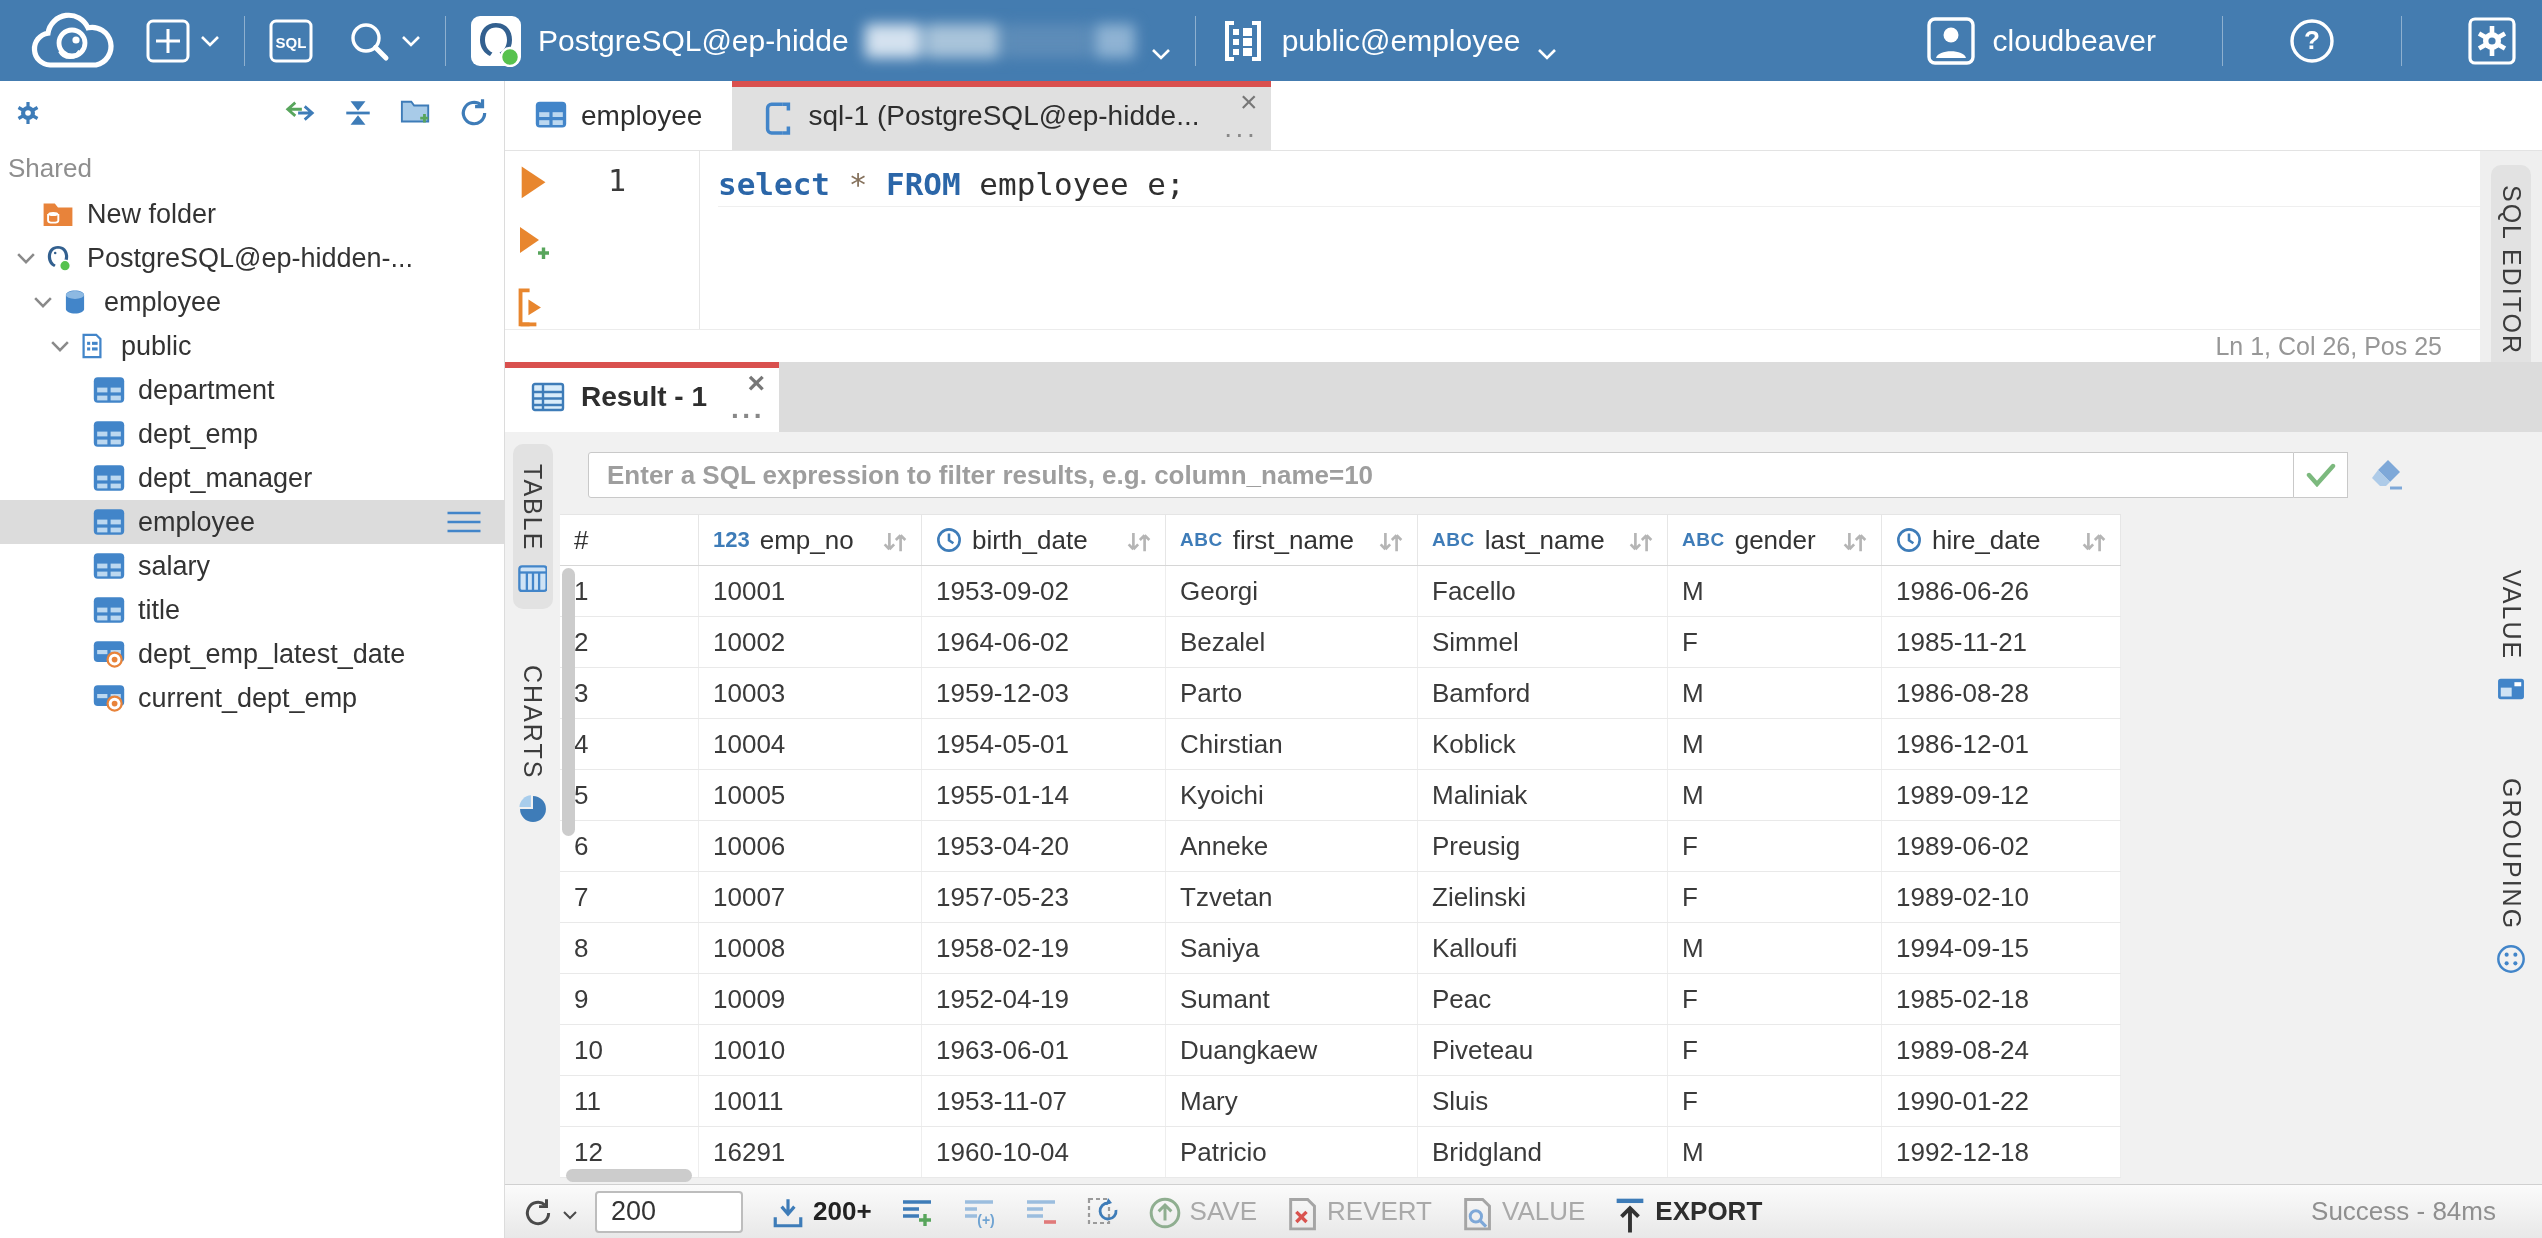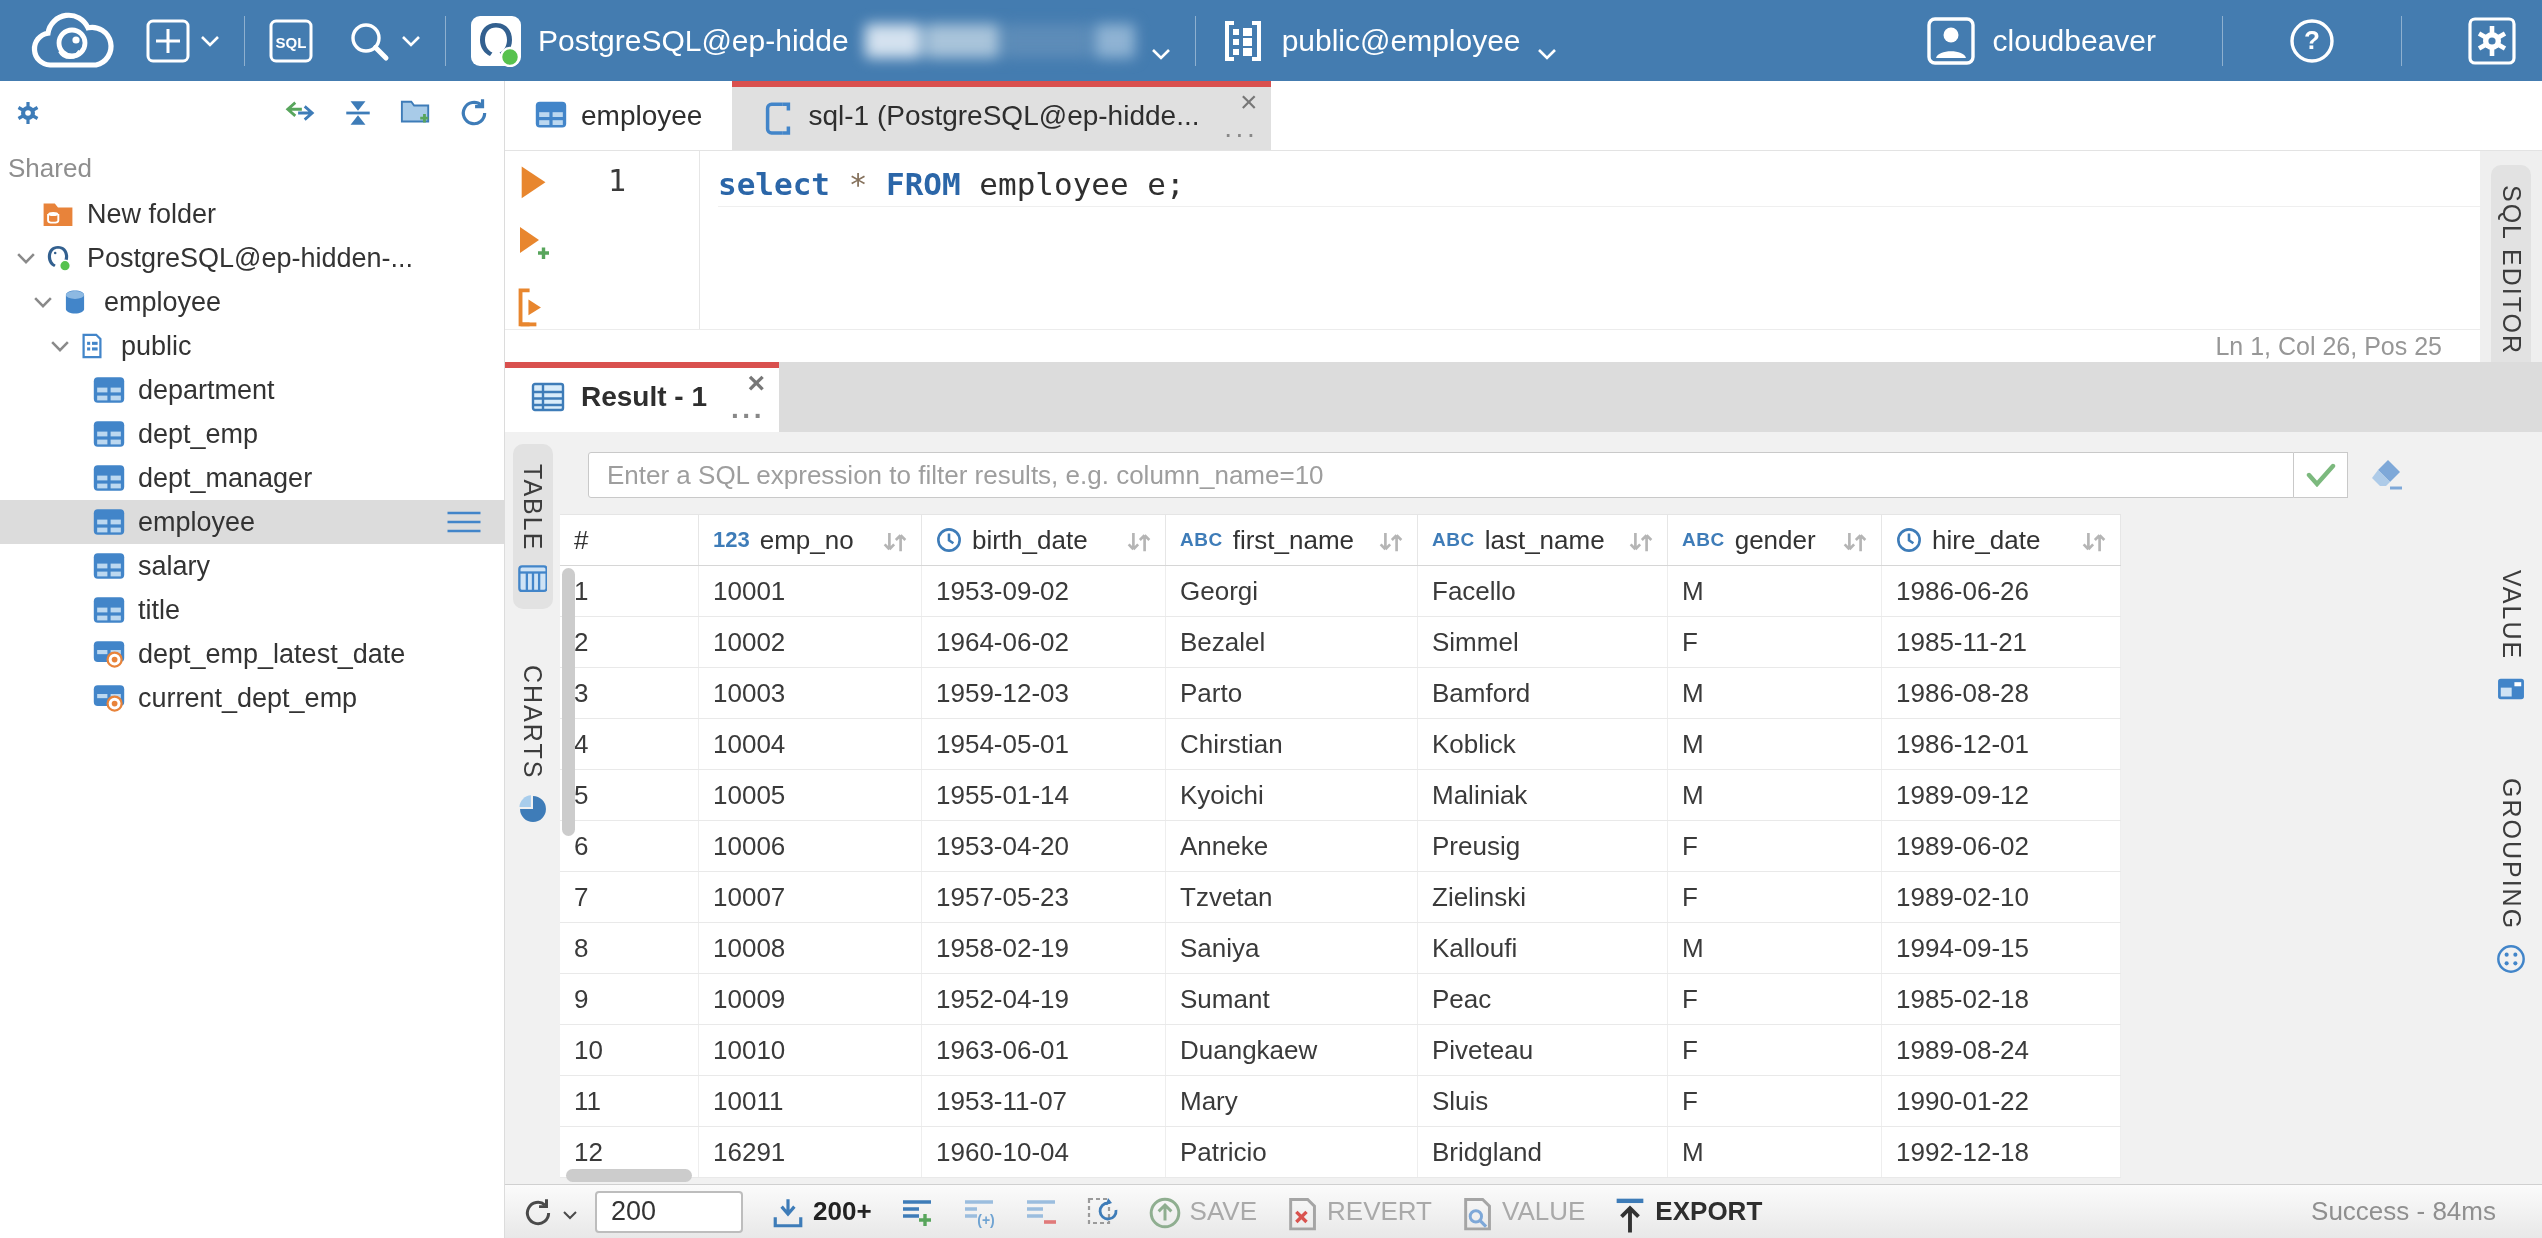--- a/index.html
+++ b/index.html
@@ -81,7 +81,7 @@
   .left-strip { width:55px; flex:0 0 auto; display:flex; flex-direction:column; align-items:center; gap:36px; padding-top:12px; }
   .grid-area { flex:1; min-width:0; padding-top:20px; position:relative; }
   .filter-row { margin:0 74px 0 28px; height:46px; display:flex; align-items:center; }
-  .filter-input { flex:1; height:46px; border:1px solid #c9c9c9; border-radius:3px 0 0 3px; font-size:26px; padding:0 18px; color:#444; outline:none; font-family:"Liberation Sans", sans-serif; }
+  .filter-input { flex:1; height:46px; border:1px solid #c9c9c9; border-radius:3px 0 0 3px; font-size:26px; padding:0 18px; color:#444; outline:none; font-family:"Liberation Sans", sans-serif;font-weight:bold; }
   .filter-input::placeholder { color:#9e9e9e; }
   .filter-apply { width:54px; height:46px; border:1px solid #c9c9c9; border-left:none; background:#fff; display:flex; align-items:center; justify-content:center; cursor:pointer; }
   .filter-apply svg { width:30px; height:24px; }

